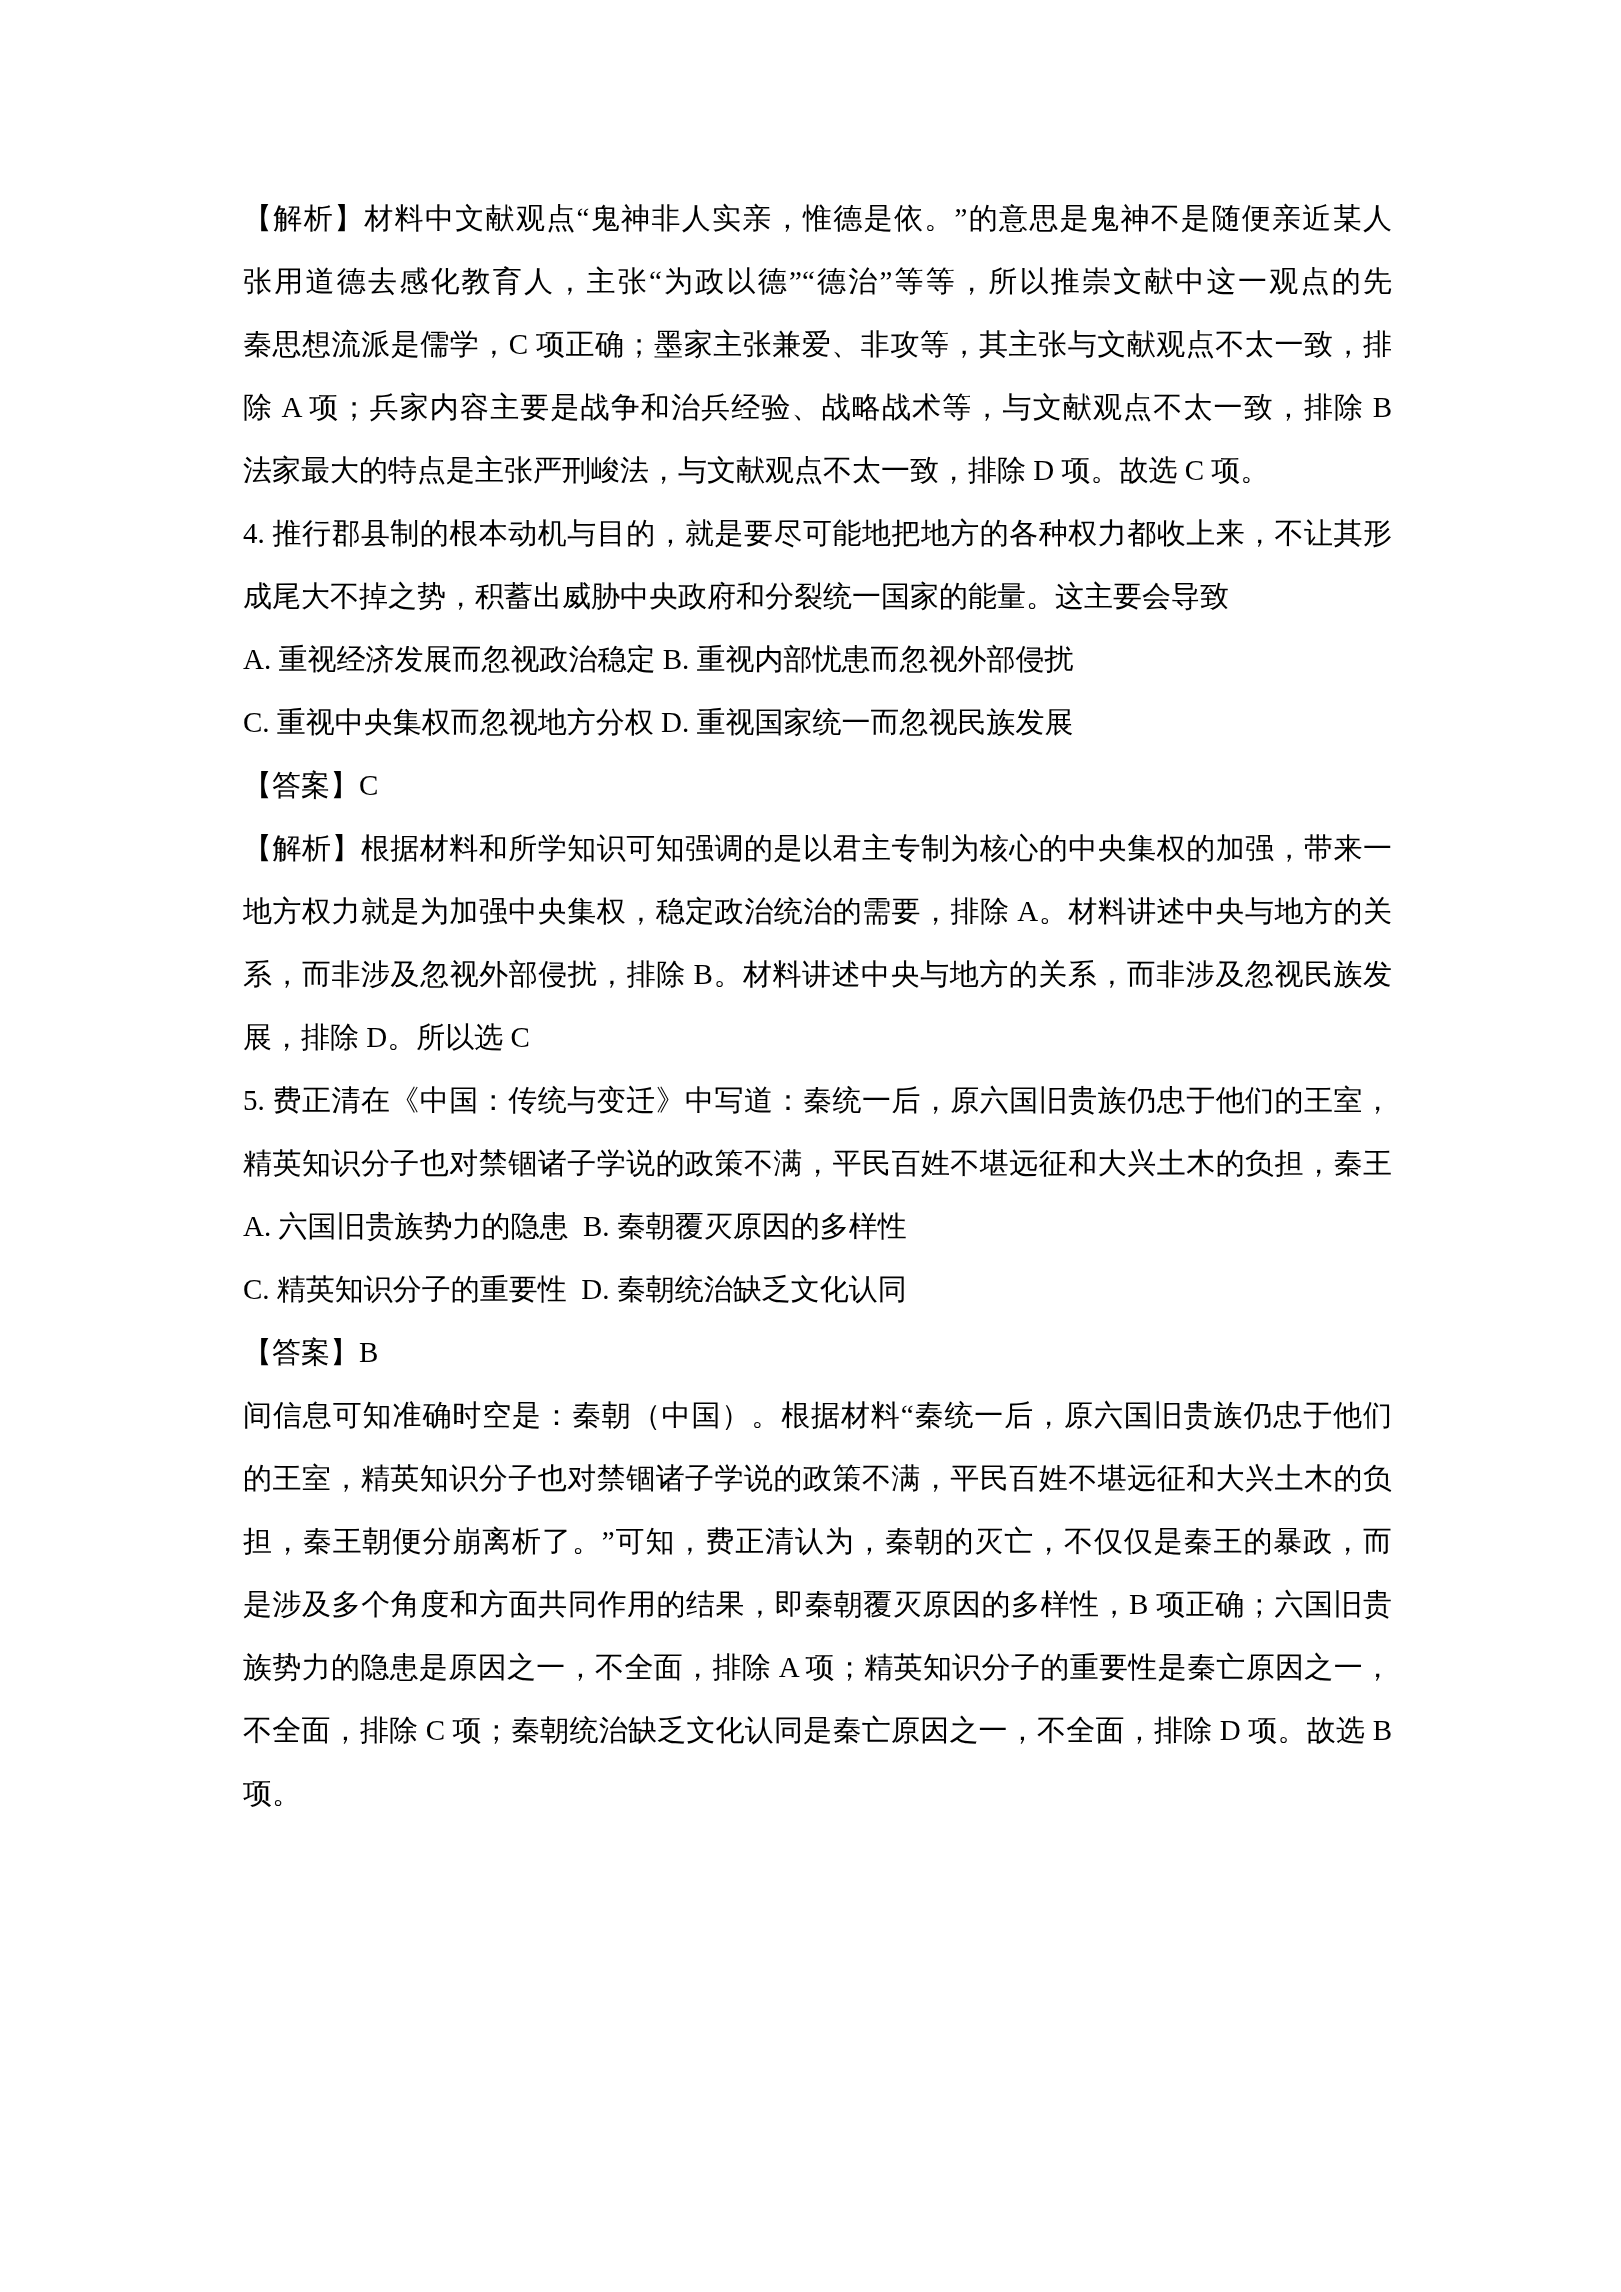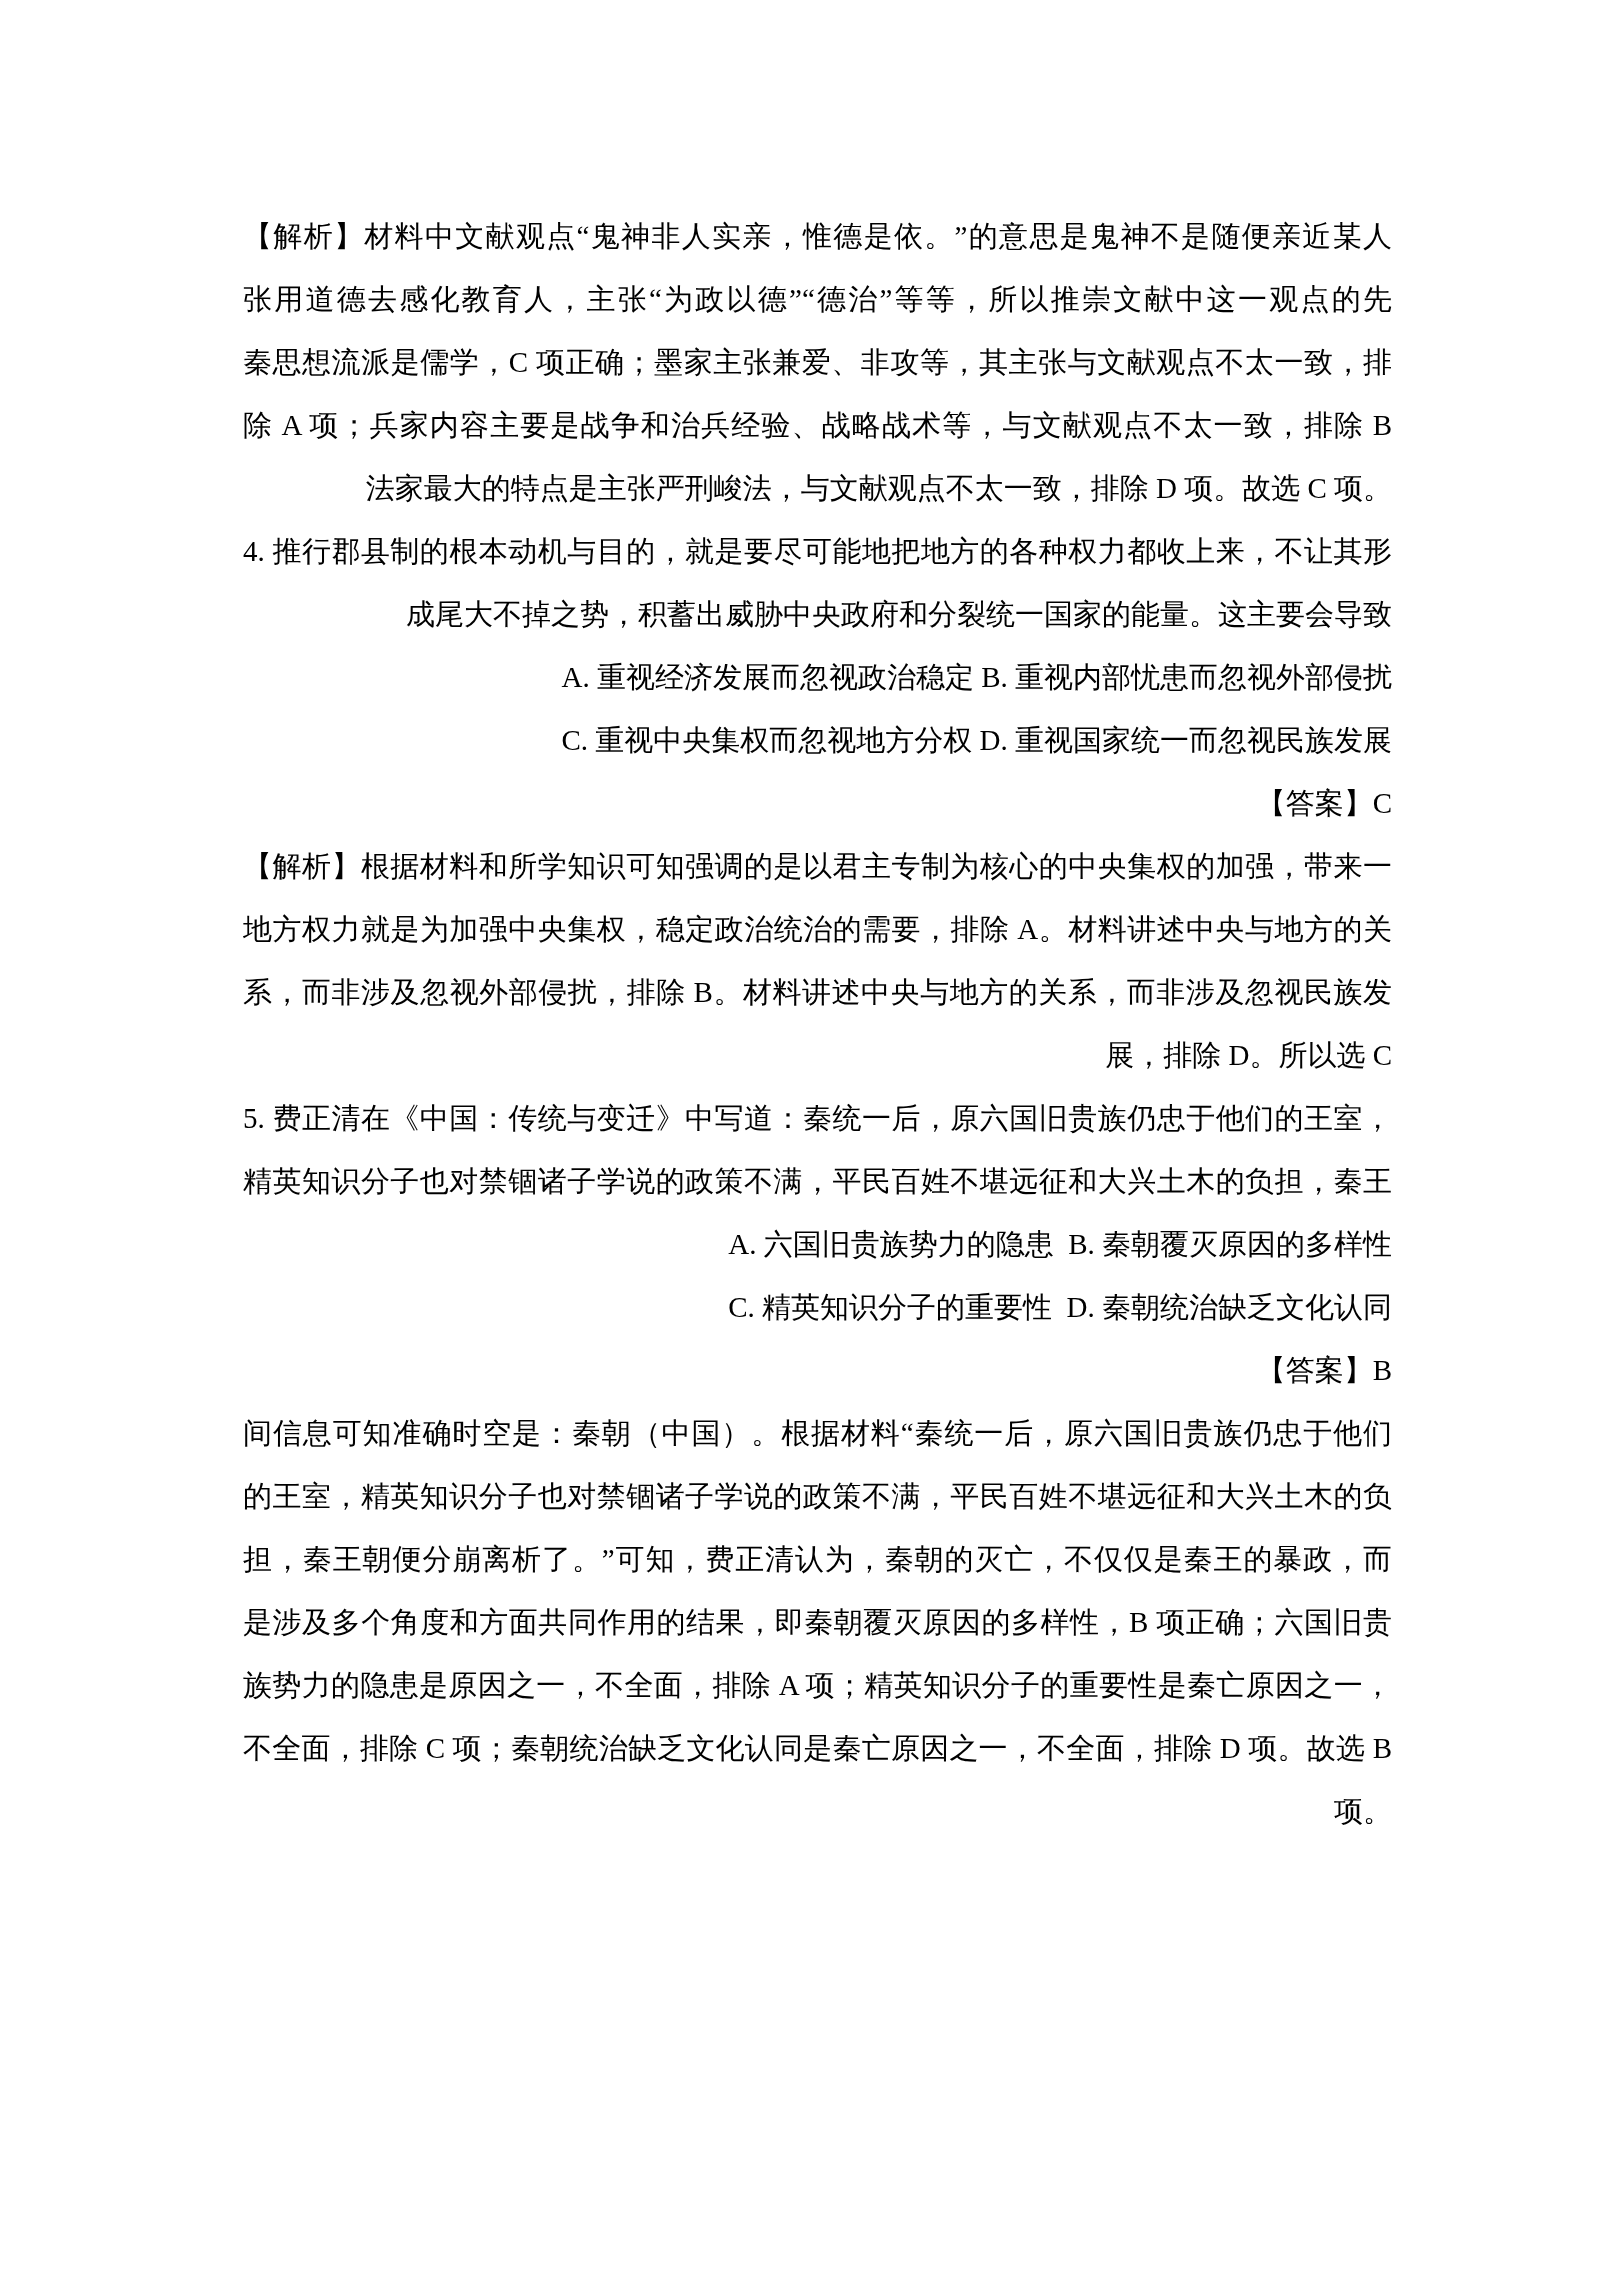--- a/index.html
+++ b/index.html
@@ -16,7 +16,7 @@
   }
   .page {
     position: absolute;
-    top: 205px;
+    top: 187px;
     left: 243px;
     width: 1149px;
   }

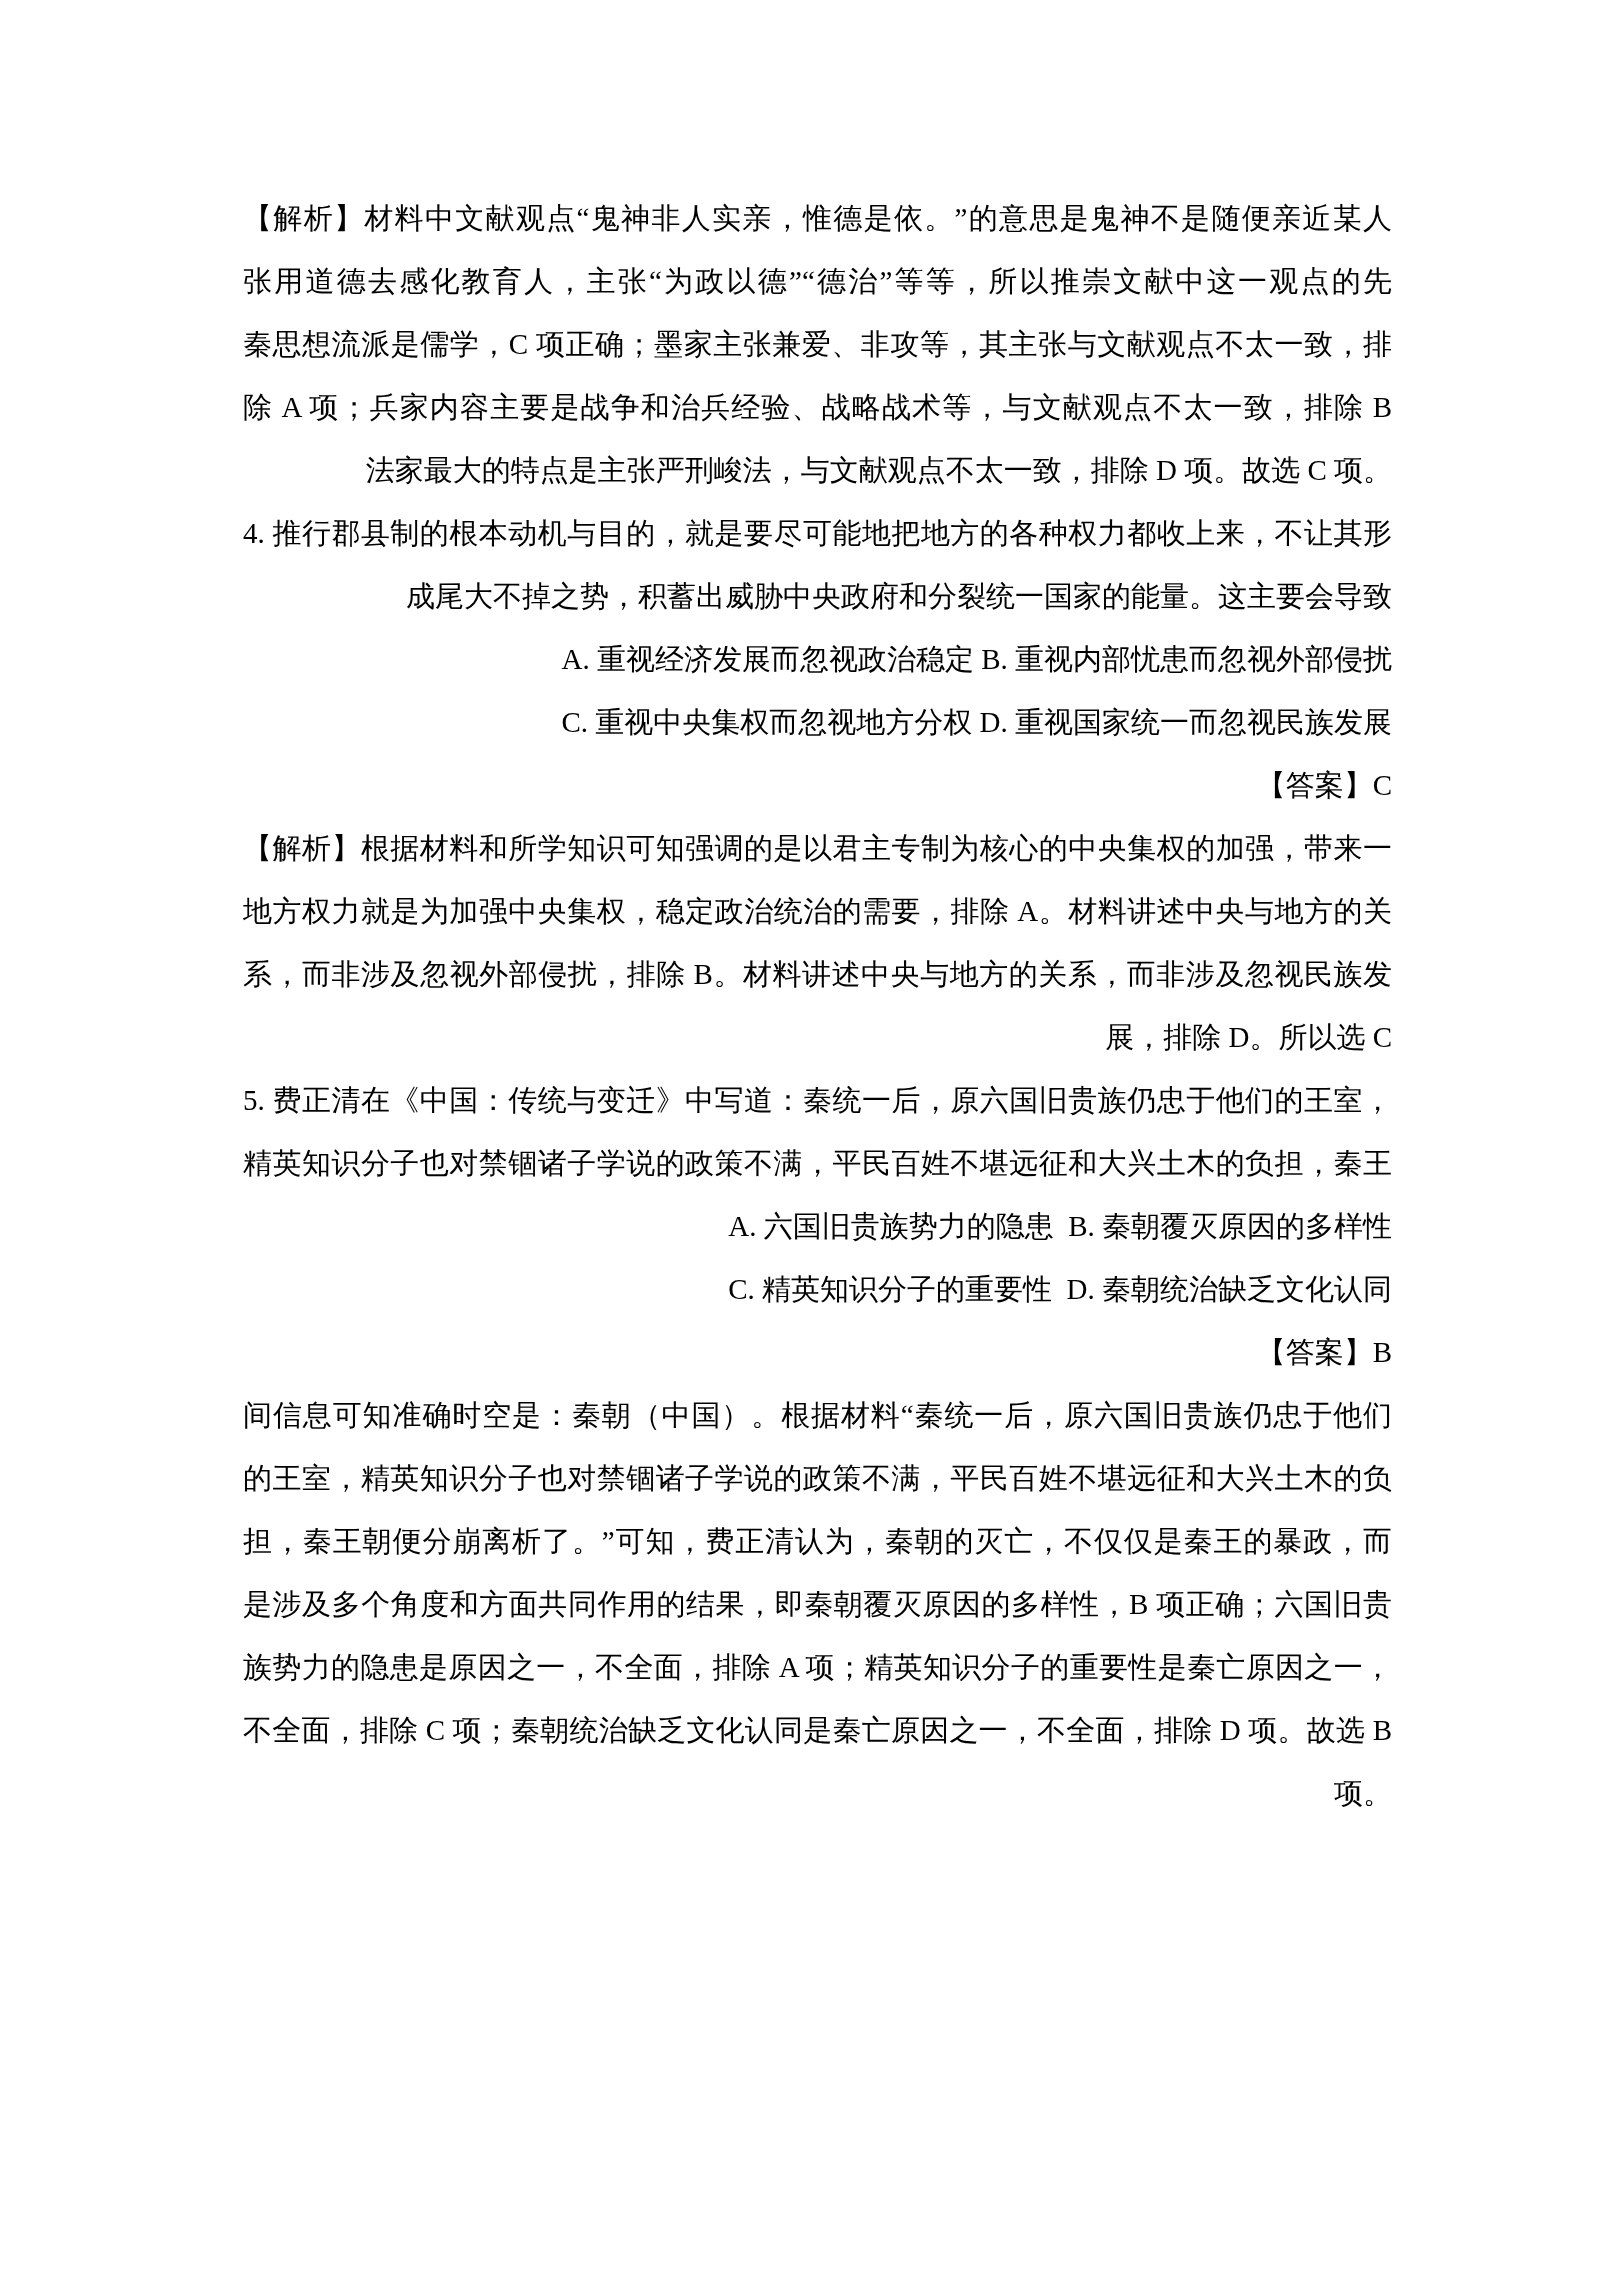--- a/index.html
+++ b/index.html
@@ -27,7 +27,7 @@
     white-space: pre-wrap;
     overflow: hidden;
     color: #000000;
-    text-align: right;
+    text-align: left;
   }
   .line.full {
     text-align: justify;

